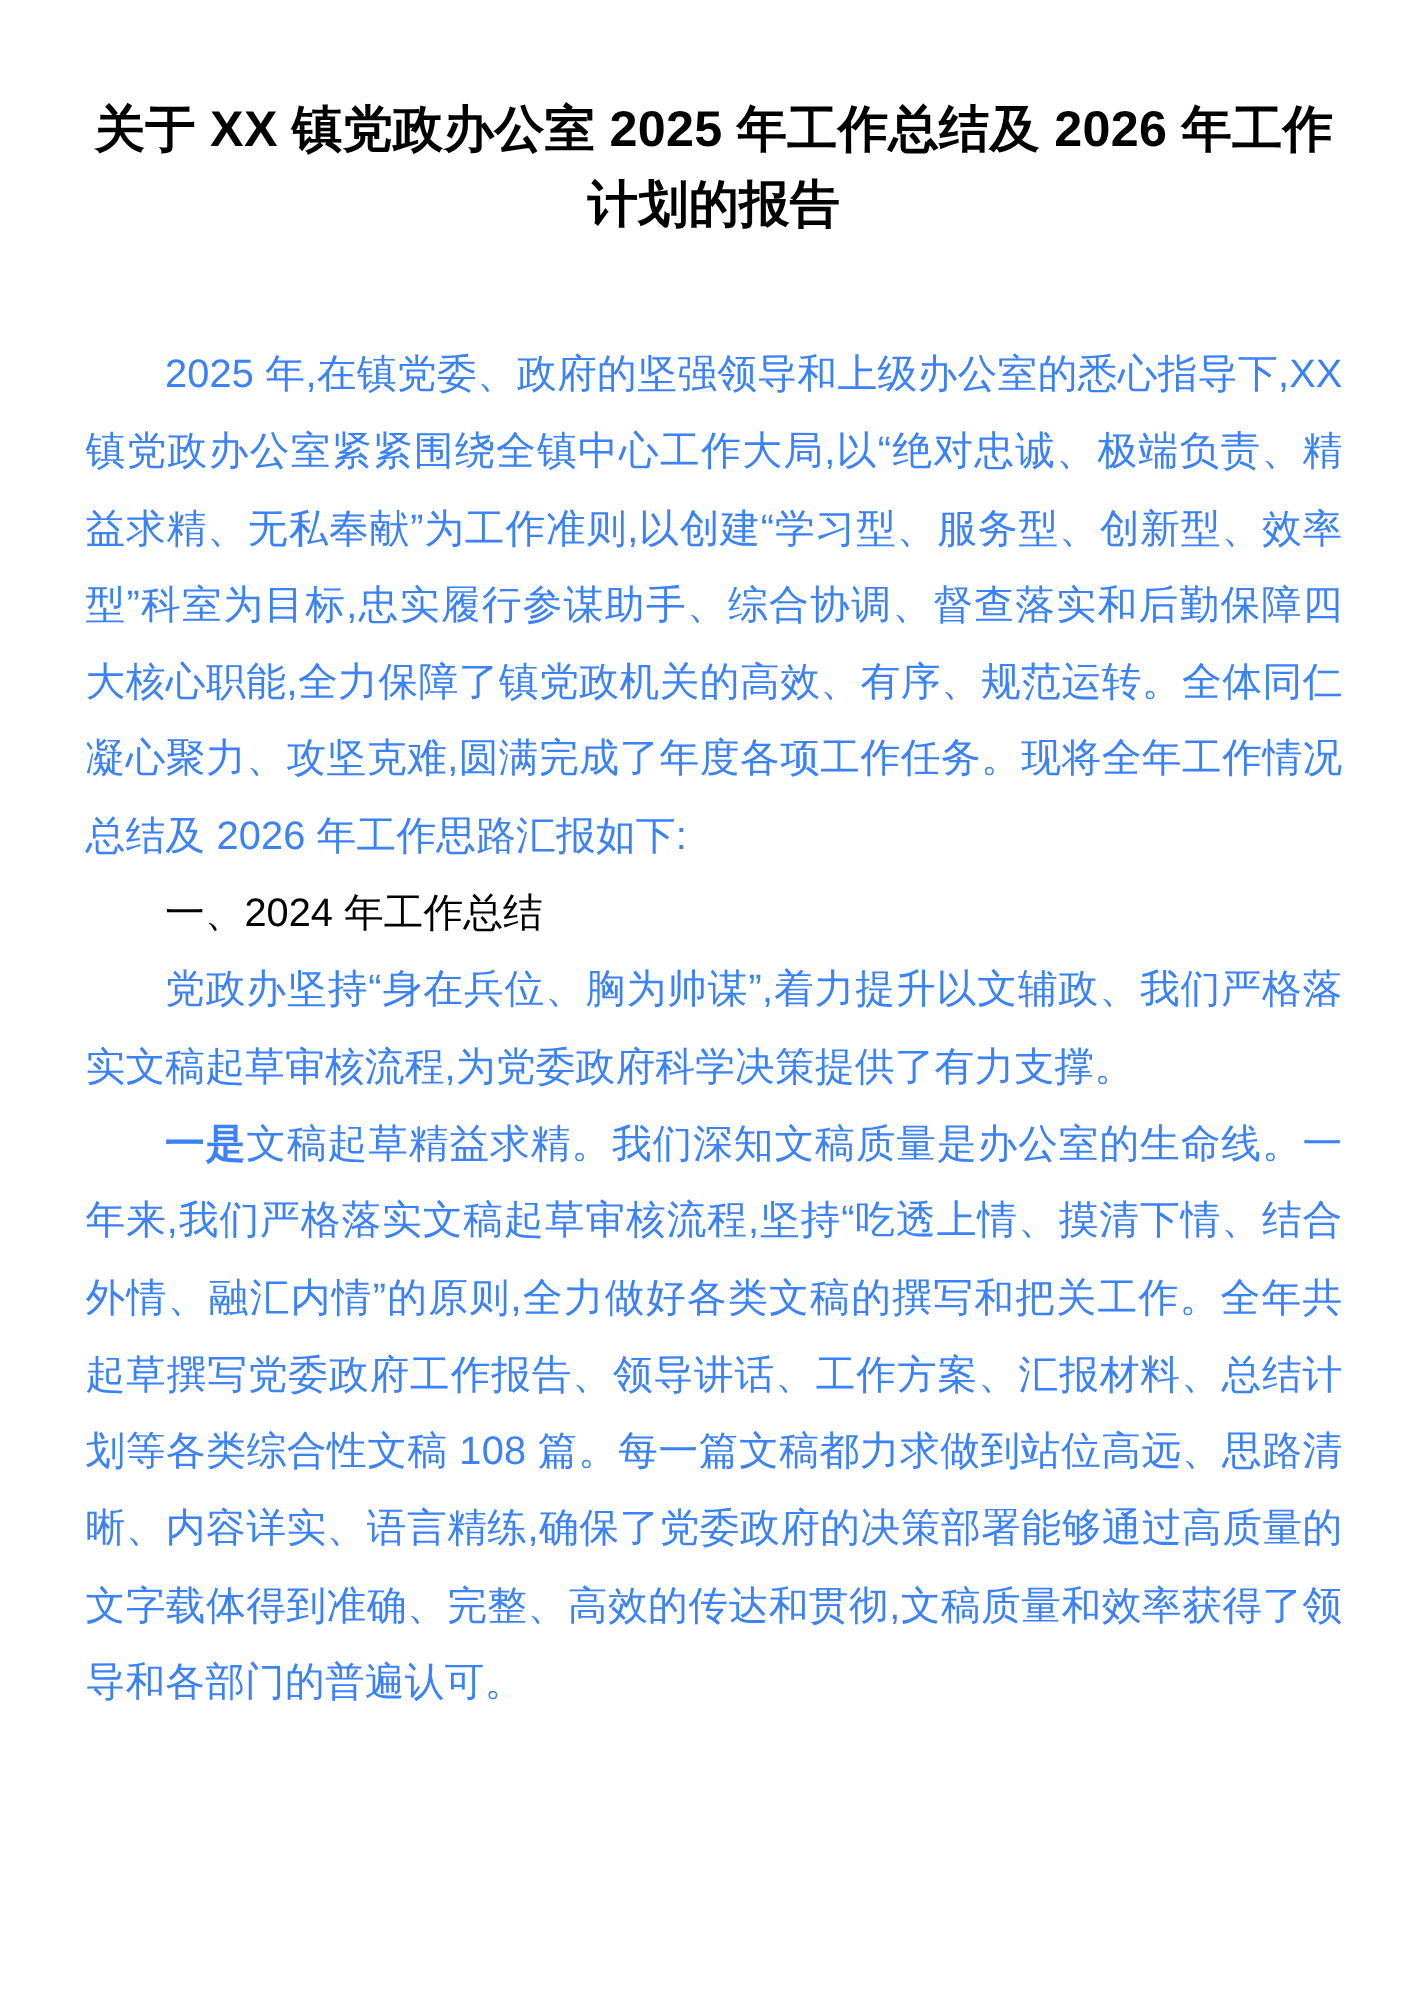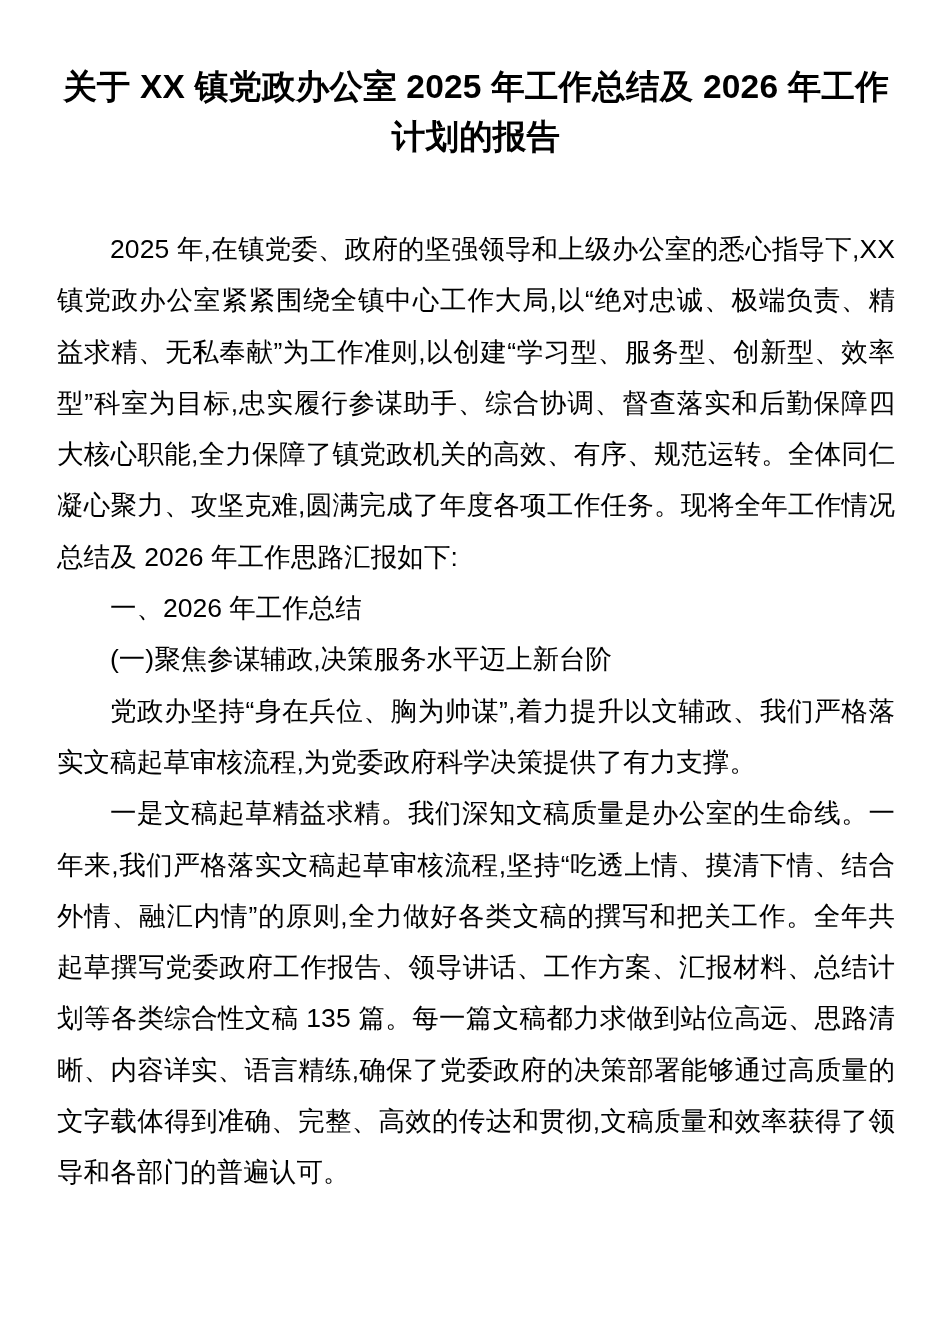--- a/index.html
+++ b/index.html
@@ -46,7 +46,7 @@
     text-align: justify;
     text-justify: inter-ideograph;
     margin: 0;
-    color: #000000;
+    color: #3b82f6;
     letter-spacing: 0.1px;
   }
   .para.indent {

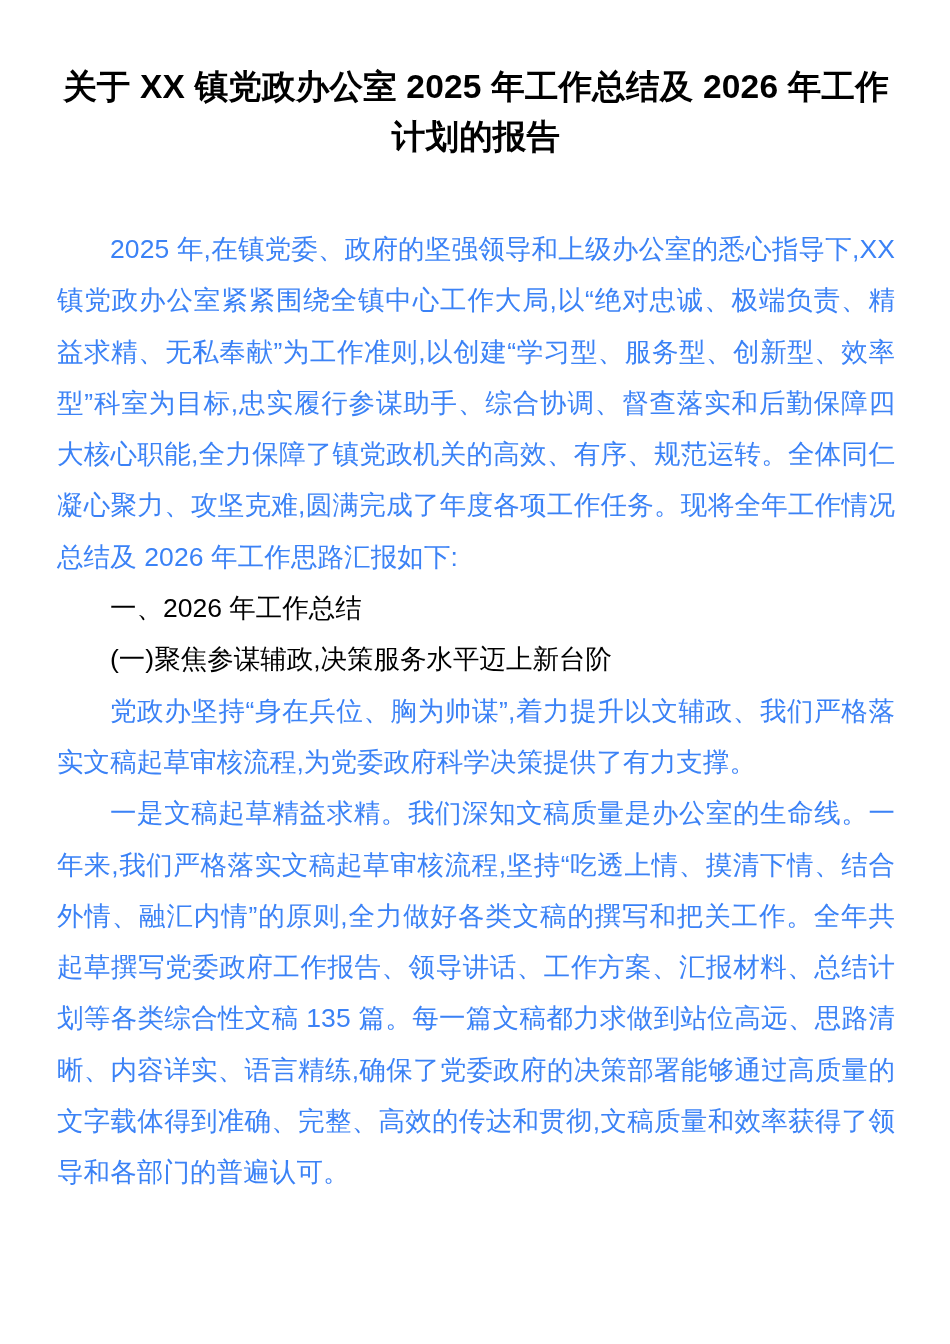--- a/index.html
+++ b/index.html
@@ -77,7 +77,7 @@
 
     <p class="para indent">2025 年,在镇党委、政府的坚强领导和上级办公室的悉心指导下,XX 镇党政办公室紧紧围绕全镇中心工作大局,以“绝对忠诚、极端负责、精益求精、无私奉献”为工作准则,以创建“学习型、服务型、创新型、效率型”科室为目标,忠实履行参谋助手、综合协调、督查落实和后勤保障四大核心职能,全力保障了镇党政机关的高效、有序、规范运转。全体同仁凝心聚力、攻坚克难,圆满完成了年度各项工作任务。现将全年工作情况总结及 2026 年工作思路汇报如下:</p>
 
-    <p class="heading-1">一、2026 年工作总结</p>
+    <p class="heading-1">一、2024 年工作总结</p>
 
 
     <p class="heading-2">(一)聚焦参谋辅政,决策服务水平迈上新台阶</p>

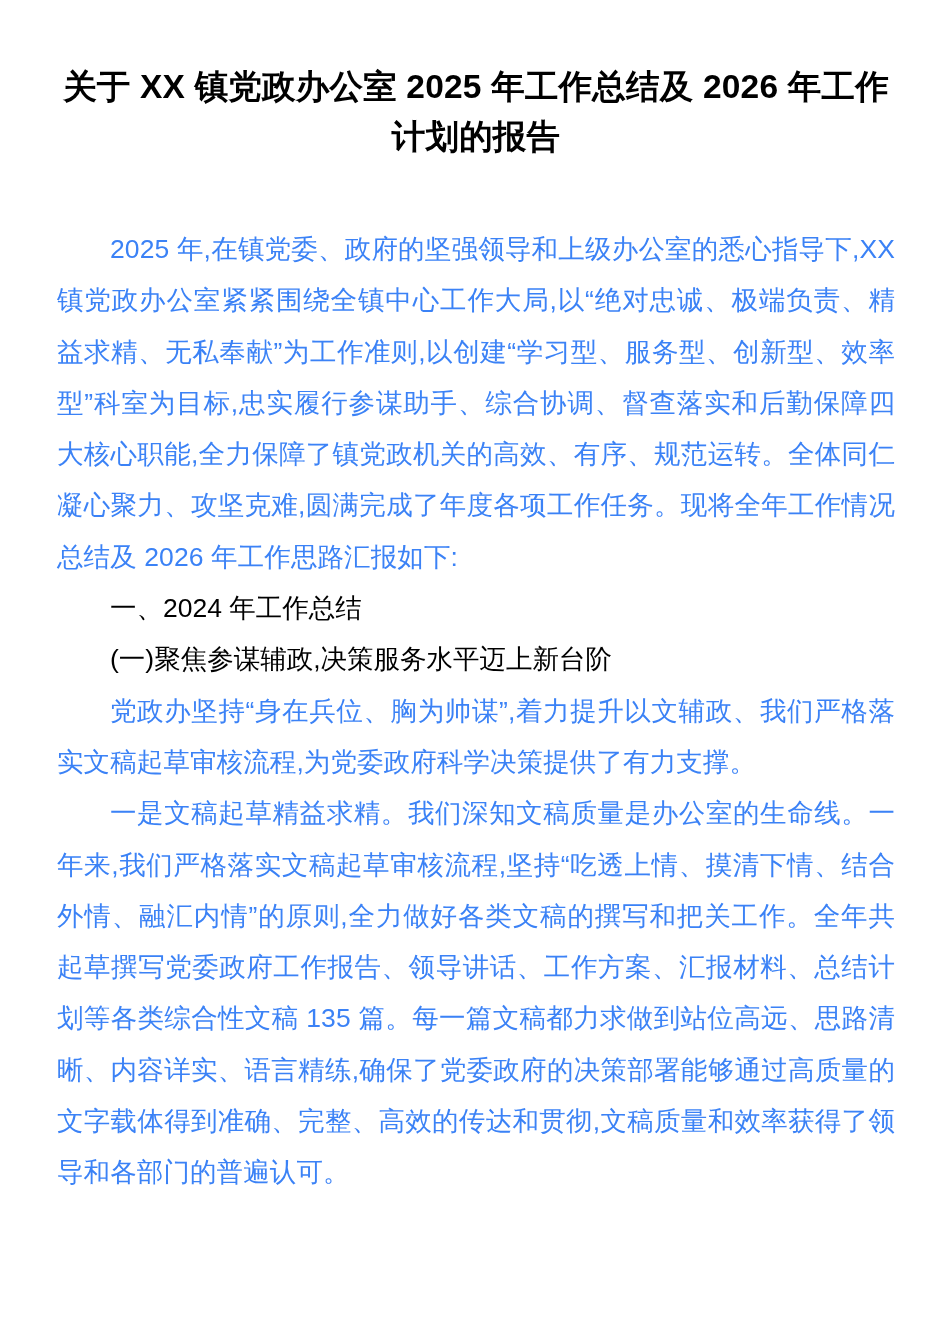--- a/index.html
+++ b/index.html
@@ -80,7 +80,6 @@
     <p class="heading-1">一、2024 年工作总结</p>
 
 
-    <p class="heading-2">(一)聚焦参谋辅政,决策服务水平迈上新台阶</p>
 
     <p class="para indent">党政办坚持“身在兵位、胸为帅谋”,着力提升以文辅政、我们严格落实文稿起草审核流程,为党委政府科学决策提供了有力支撑。</p>
 

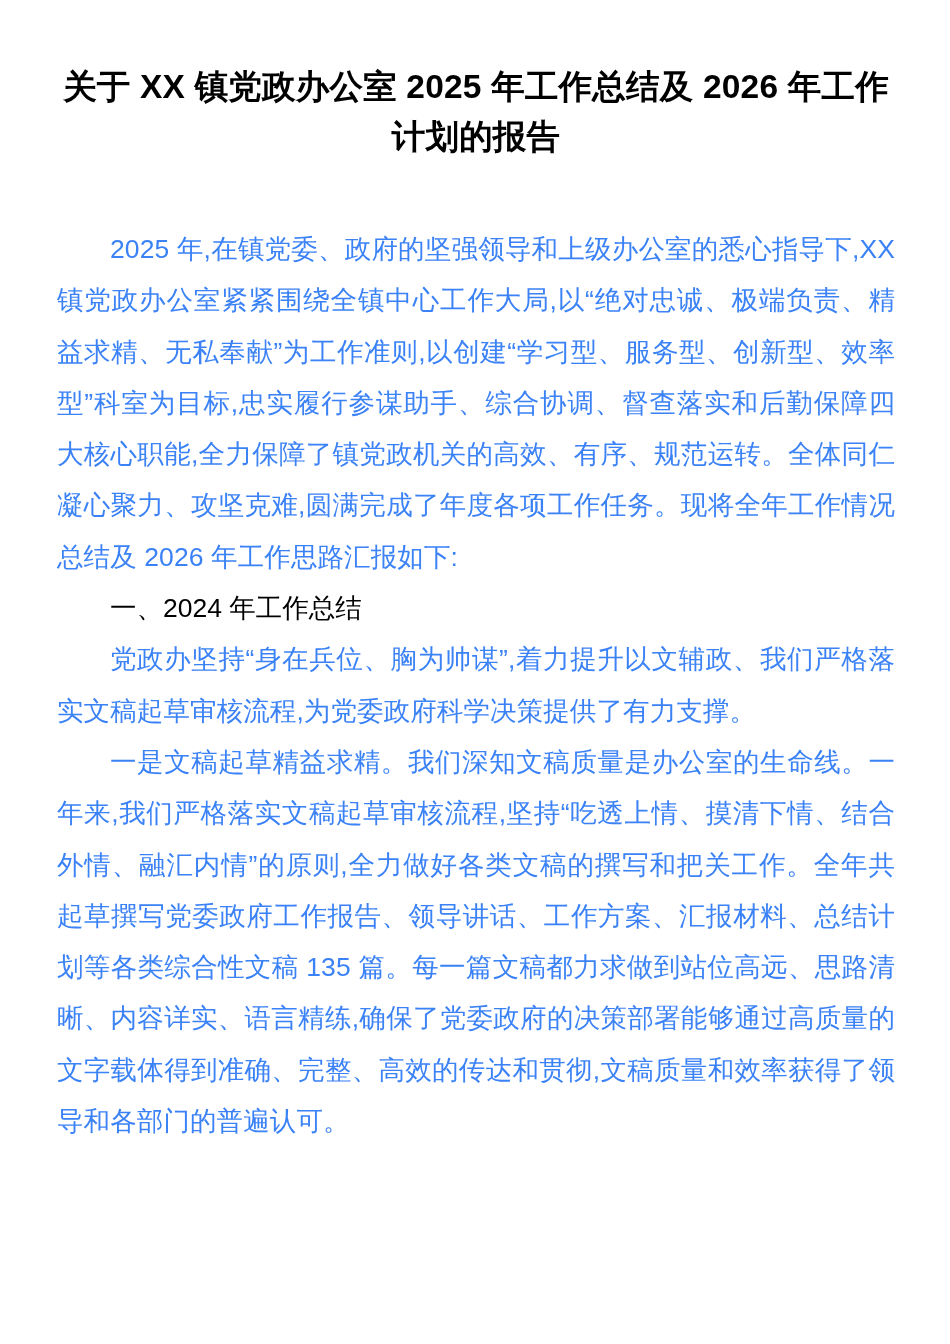--- a/index.html
+++ b/index.html
@@ -62,7 +62,7 @@
     color: #000000;
   }
   .strong-run {
-    font-weight: 400;
+    font-weight: 700;
   }
 </style>
 </head>

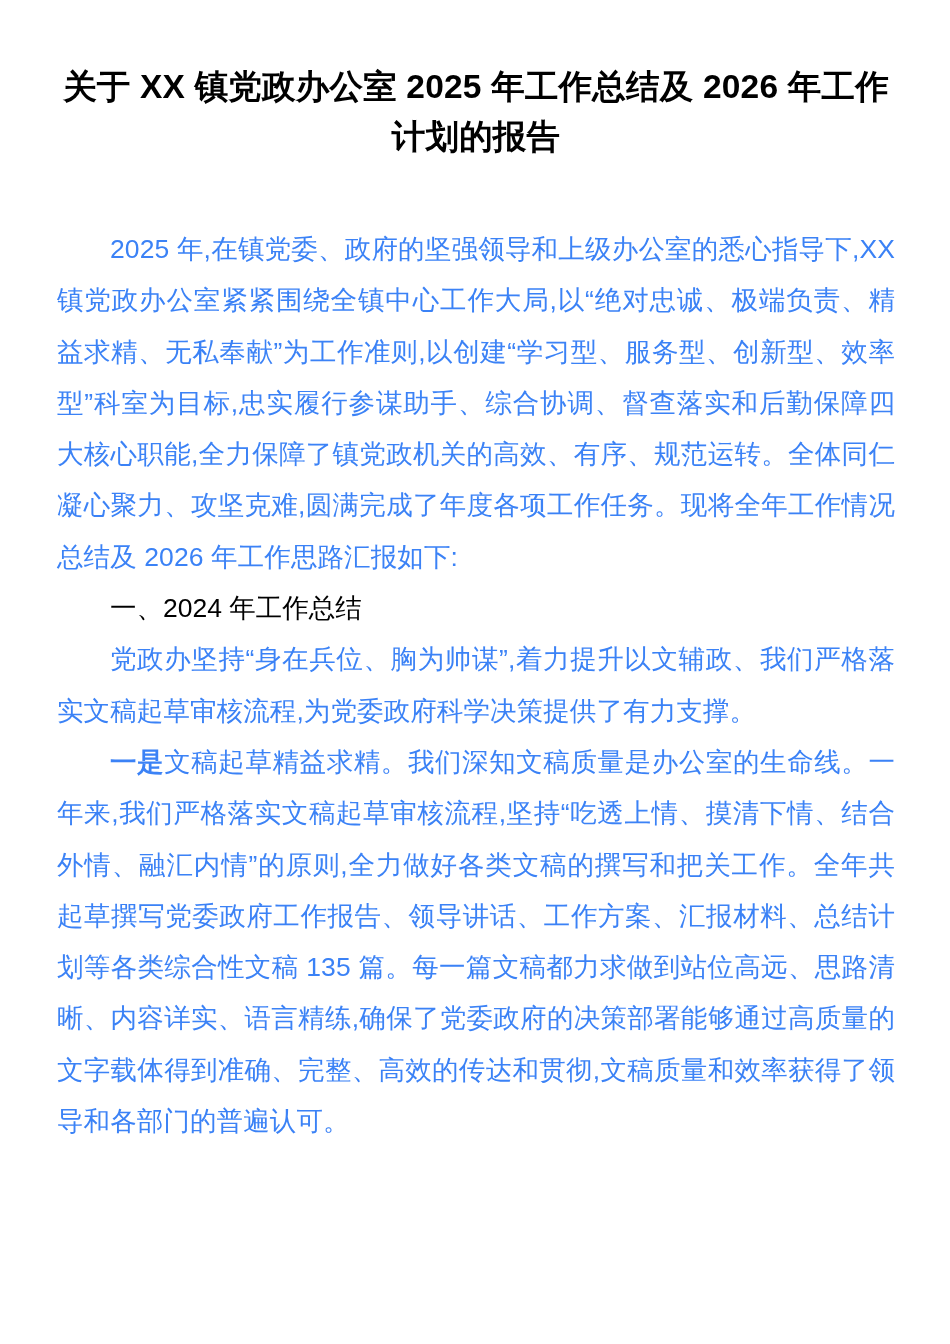--- a/index.html
+++ b/index.html
@@ -83,7 +83,7 @@
 
     <p class="para indent">党政办坚持“身在兵位、胸为帅谋”,着力提升以文辅政、我们严格落实文稿起草审核流程,为党委政府科学决策提供了有力支撑。</p>
 
-    <p class="para indent"><span class="strong-run">一是</span><span>文稿起草精益求精。我们深知文稿质量是办公室的生命线。一年来,我们严格落实文稿起草审核流程,坚持“吃透上情、摸清下情、结合外情、融汇内情”的原则,全力做好各类文稿的撰写和把关工作。全年共起草撰写党委政府工作报告、领导讲话、工作方案、汇报材料、总结计划等各类综合性文稿 135 篇。每一篇文稿都力求做到站位高远、思路清晰、内容详实、语言精练,确保了党委政府的决策部署能够通过高质量的文字载体得到准确、完整、高效的传达和贯彻,文稿质量和效率获得了领导和各部门的普遍认可。</span></p>
+    <p class="para indent"><span class="strong-run">一是</span><span>文稿起草精益求精。我们深知文稿质量是办公室的生命线。一年来,我们严格落实文稿起草审核流程,坚持“吃透上情、摸清下情、结合外情、融汇内情”的原则,全力做好各类文稿的撰写和把关工作。全年共起草撰写党委政府工作报告、领导讲话、工作方案、汇报材料、总结计划等各类综合性文稿 108 篇。每一篇文稿都力求做到站位高远、思路清晰、内容详实、语言精练,确保了党委政府的决策部署能够通过高质量的文字载体得到准确、完整、高效的传达和贯彻,文稿质量和效率获得了领导和各部门的普遍认可。</span></p>
 
   </div>
 </div>

